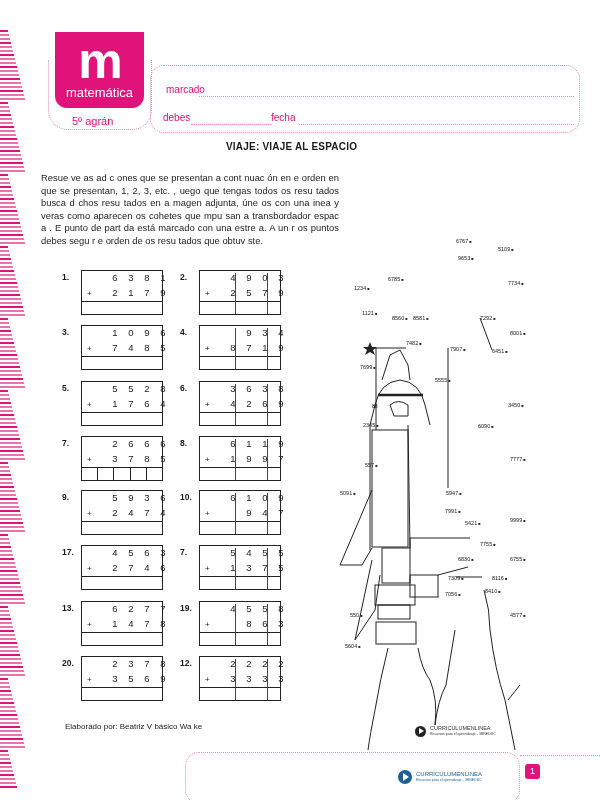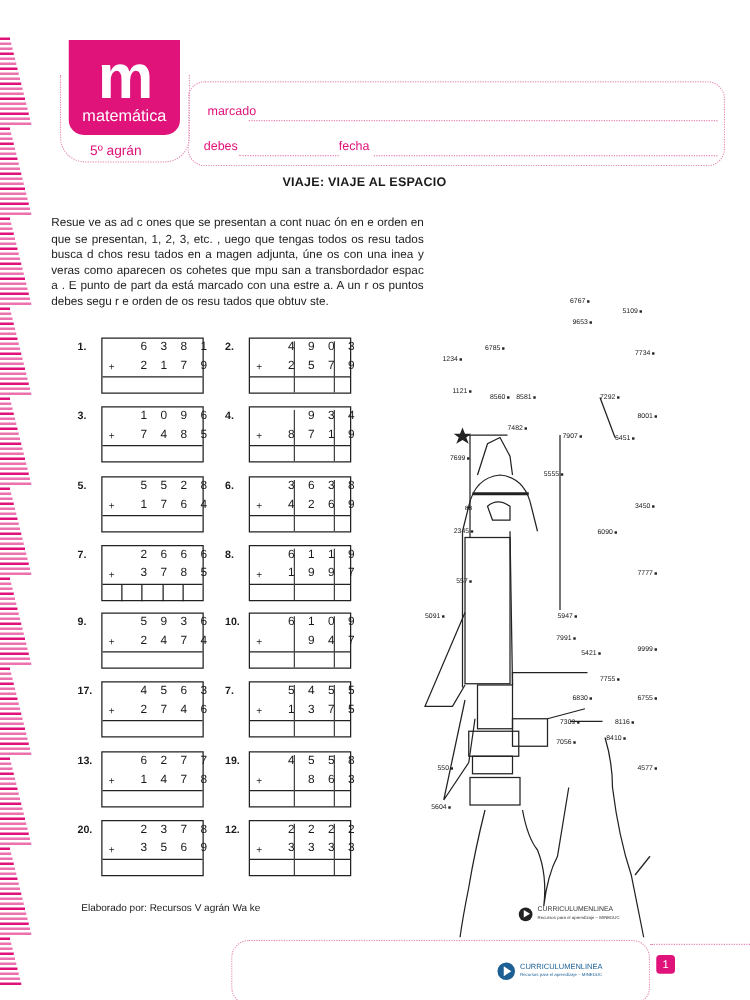--- a/index.html
+++ b/index.html
@@ -628,7 +628,7 @@
     </div>
   </div>
 
-<div class="author">Elaborado por: Recursos V  agrán Wa ke</div>
+<div class="author">Elaborado por: Beatriz V  básico Wa ke</div>
 
 <div class="rocket">
   <svg width="220" height="520" viewBox="0 0 220 520">

